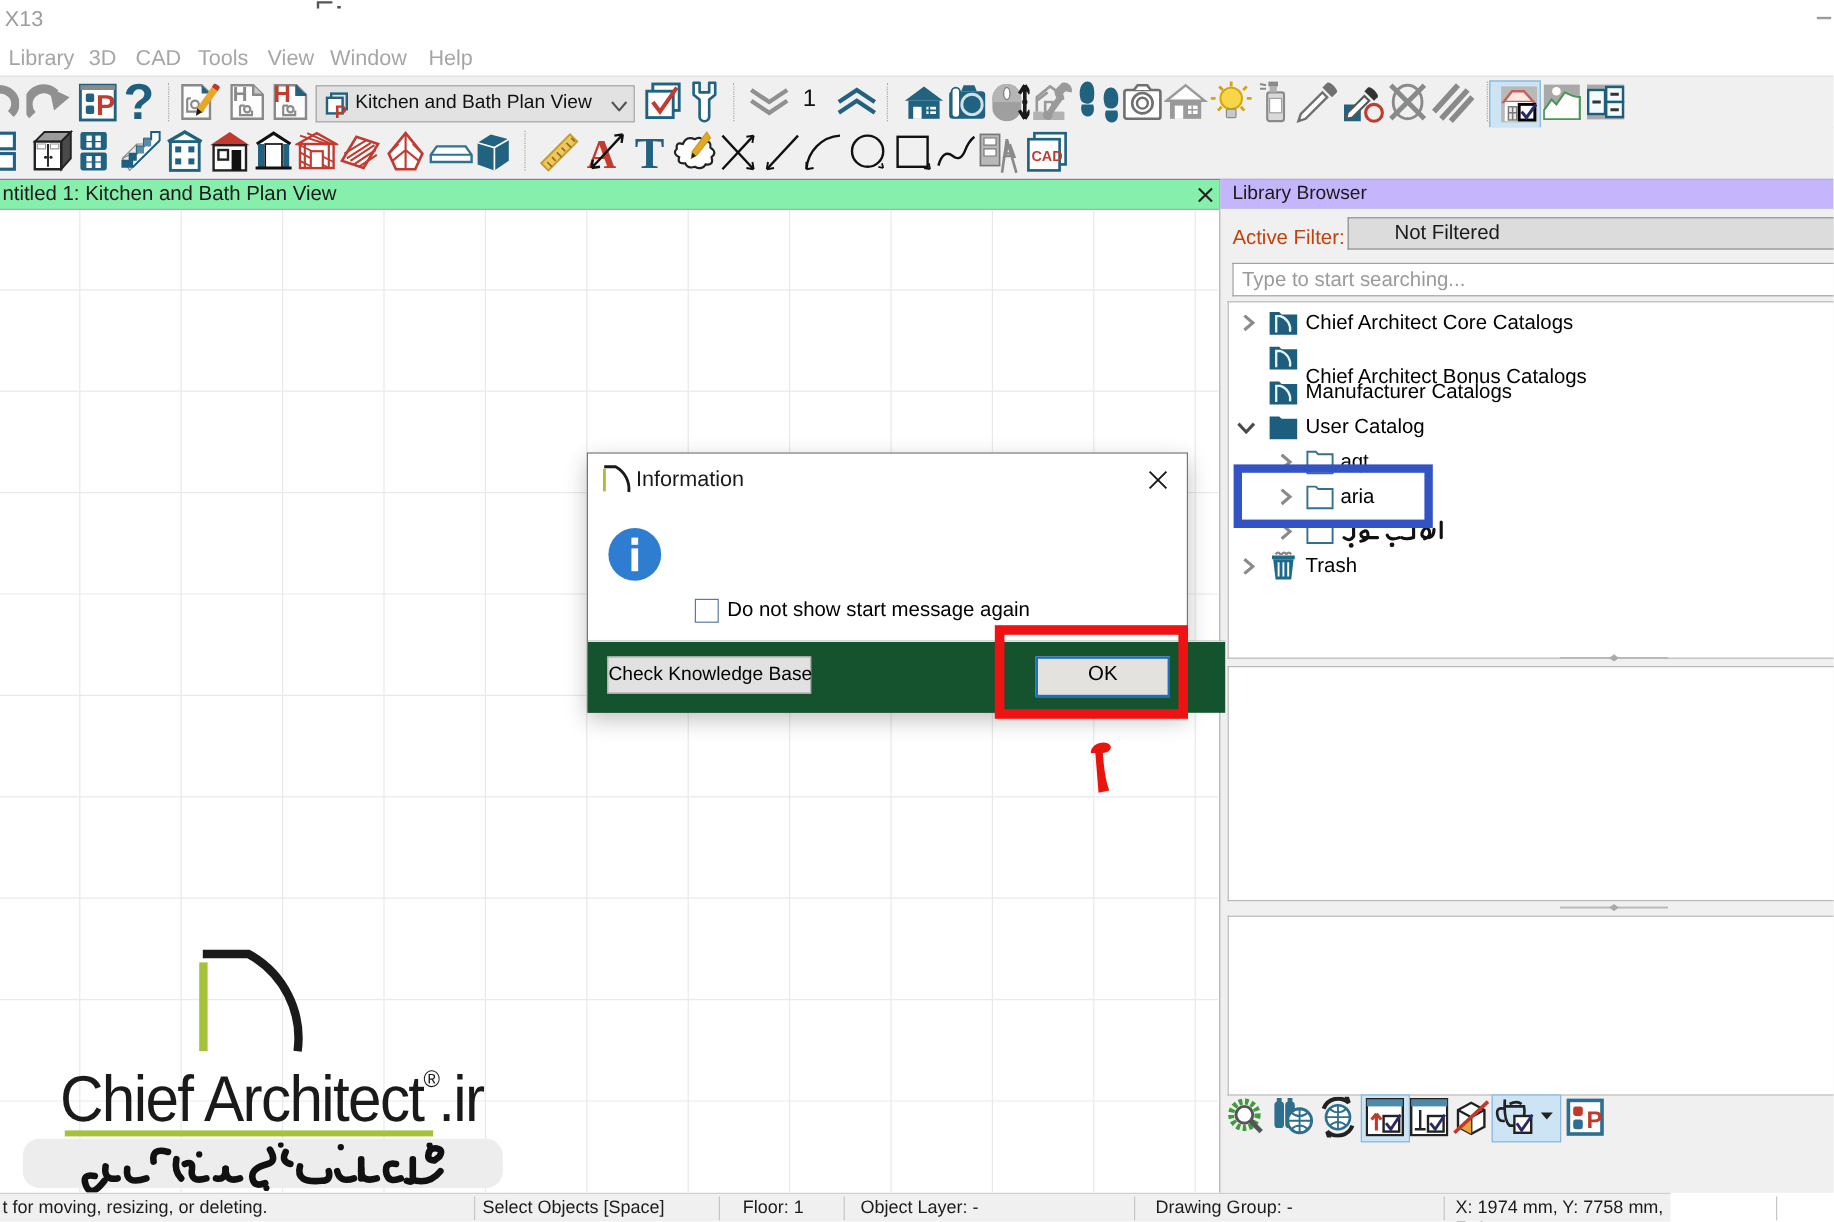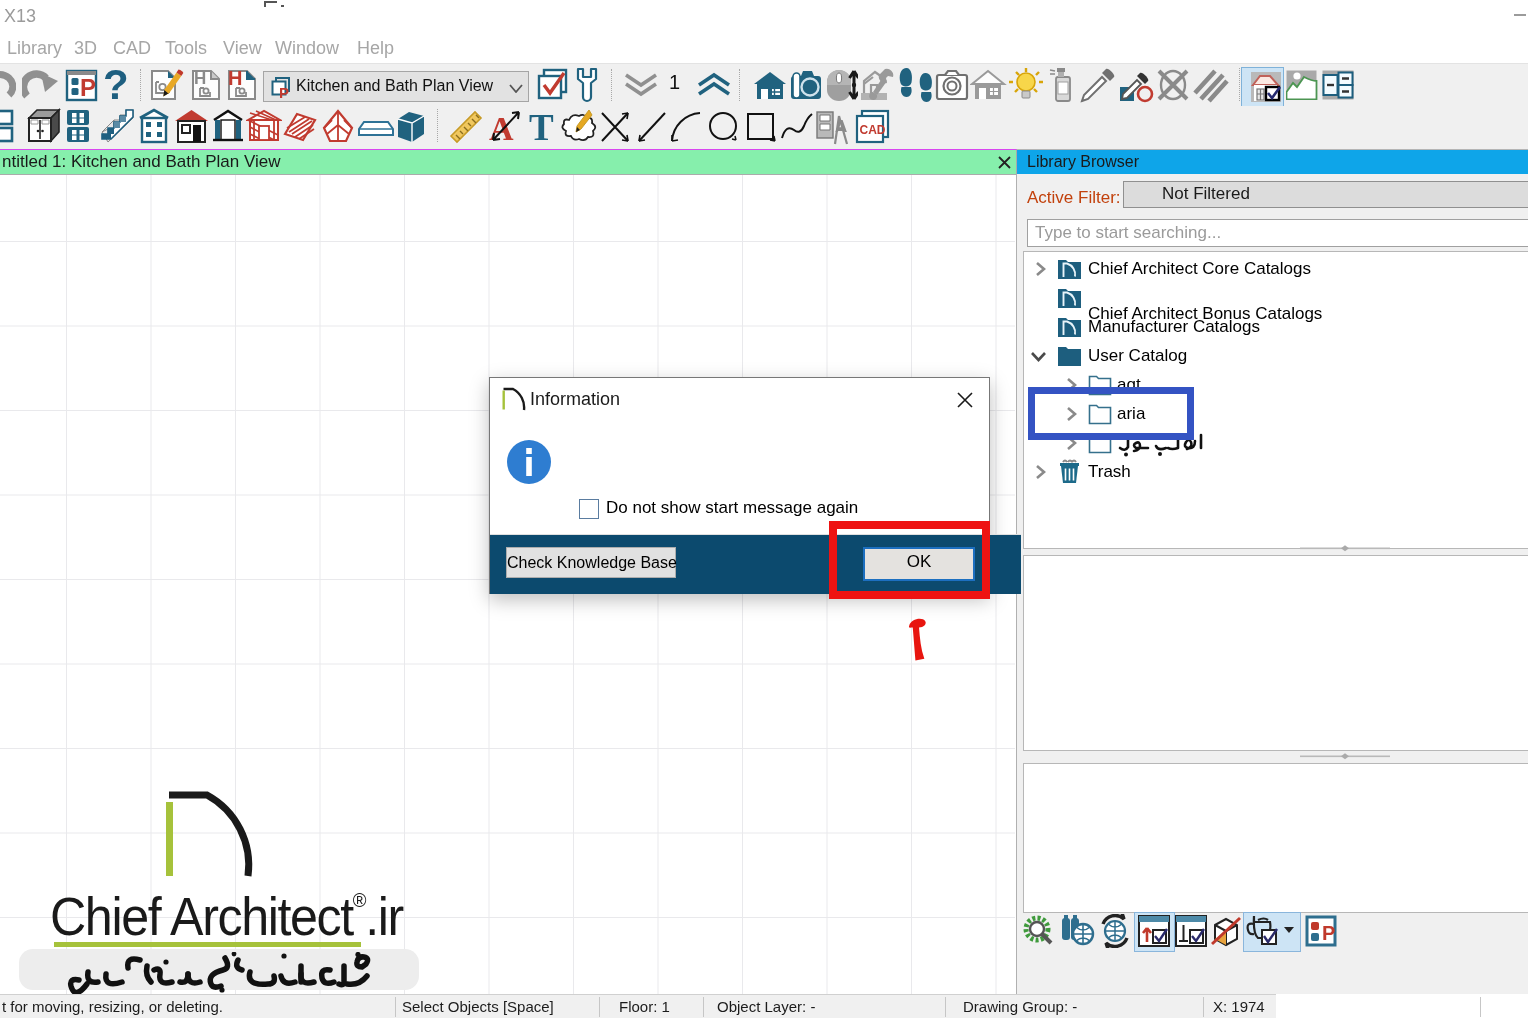--- a/index.html
+++ b/index.html
@@ -13,7 +13,7 @@
   #toolbar2{left:0;top:106px;width:1528px;height:44px;background:#f0f0f0;}
   #tabbar{left:0;top:149px;width:1016px;height:24px;background:#86efac;border-top:1px solid #d946ef;border-bottom:1px solid #ababab;border-right:1px solid #ababab;}
   #tabtitle{left:2px;top:2px;font-size:17px;color:#1a1a1a;}
-  #libheader{left:1017px;top:149px;width:511px;height:24px;background:#0ea5e9;border-top:1px solid #b5b5b5;border-bottom:1px solid #ababab;}
+  #libheader{left:1017px;top:149px;width:511px;height:24px;background:#c4b5fd;border-top:1px solid #b5b5b5;border-bottom:1px solid #ababab;}
   #libheadertxt{left:10px;top:3px;font-size:16px;color:#1a1a1a;}
   #canvas{left:0;top:175px;width:1015px;height:819px;background:#fff;overflow:hidden;text-align:right;}
   #librarypanel{left:1016px;top:174px;width:512px;height:820px;background:#f0f0f0;border-left:1px solid #b0b0b0;}

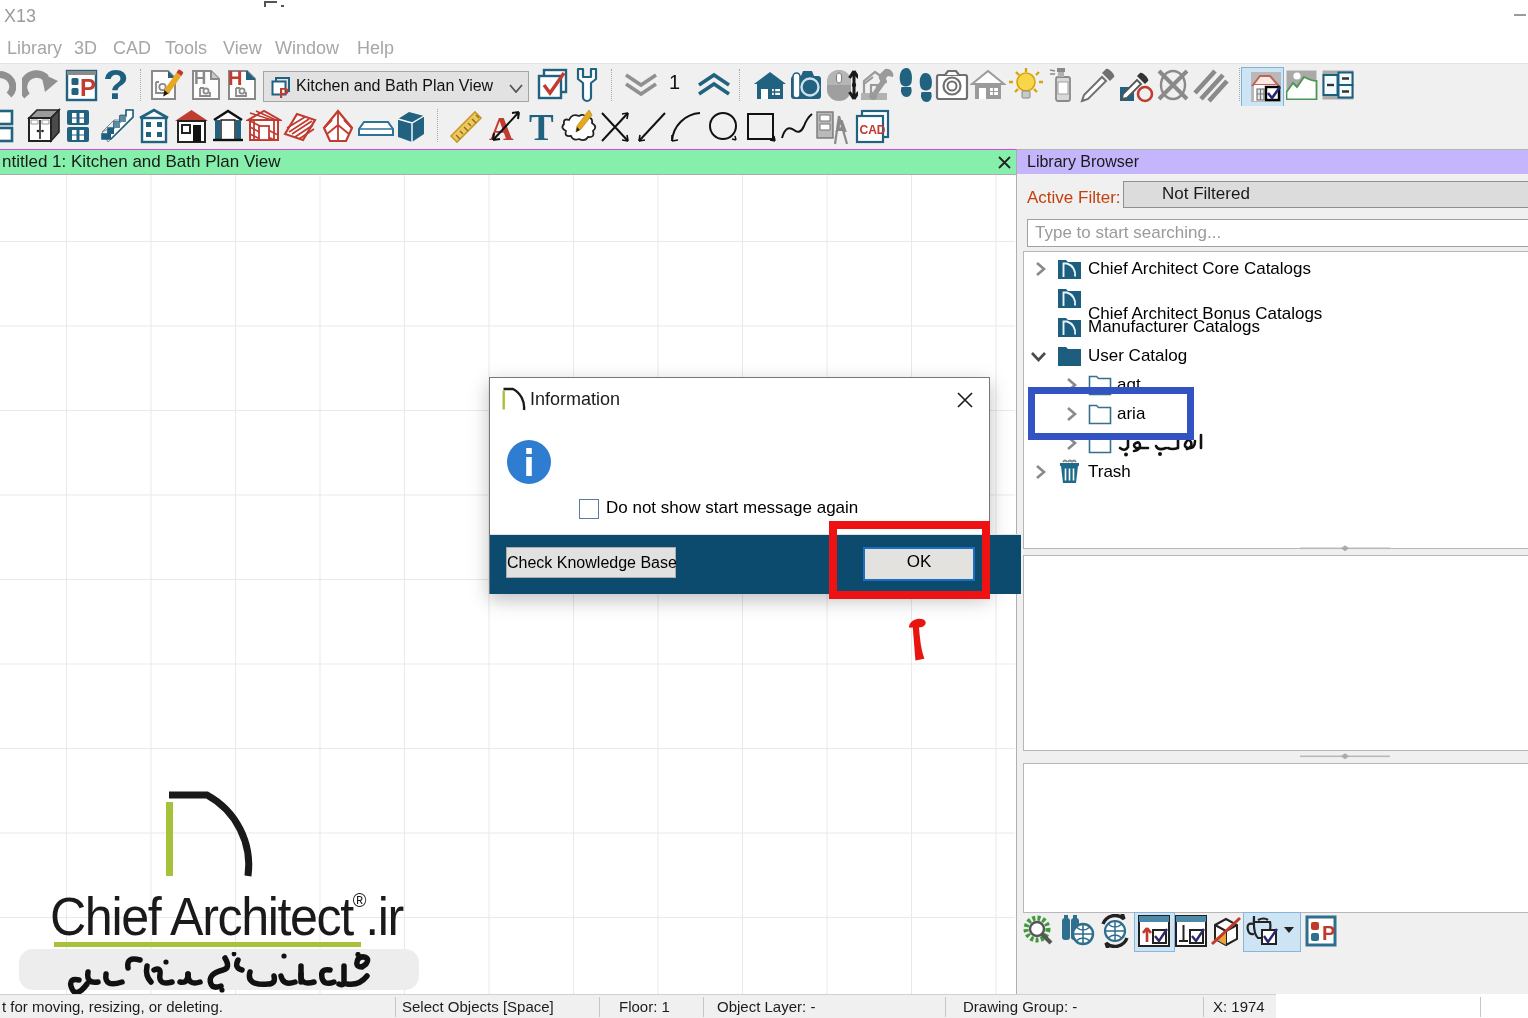--- a/index.html
+++ b/index.html
@@ -35,7 +35,7 @@
   #dlgmsg{left:89px;top:60px;width:360px;font-size:17.5px;line-height:26px;color:#000;}
   #dlgchk{left:89px;top:121px;width:18px;height:18px;background:#fff;border:1px solid #5a7ca0;}
   #dlgchklbl{left:116px;top:120px;font-size:17px;color:#000;}
-  #dlgfooter{left:0px;top:156px;width:531px;height:59px;background:#0c4a6e;border-top:1px solid #e0e0e0;}
+  #dlgfooter{left:0px;top:156px;width:531px;height:59px;background:#14532d;border-top:1px solid #e0e0e0;}
   #btnknow{left:16px;top:12px;width:170px;height:31px;background:#e1e1e1;border:1px solid #adadad;text-align:center;font-size:16px;color:#000;line-height:29px;white-space:nowrap;box-sizing:border-box;}
   #btnok{left:373px;top:12px;width:108px;height:30px;background:#e4e2df;border:2px solid #1c6fc0;text-align:center;font-size:17px;color:#000;line-height:26px;}
   

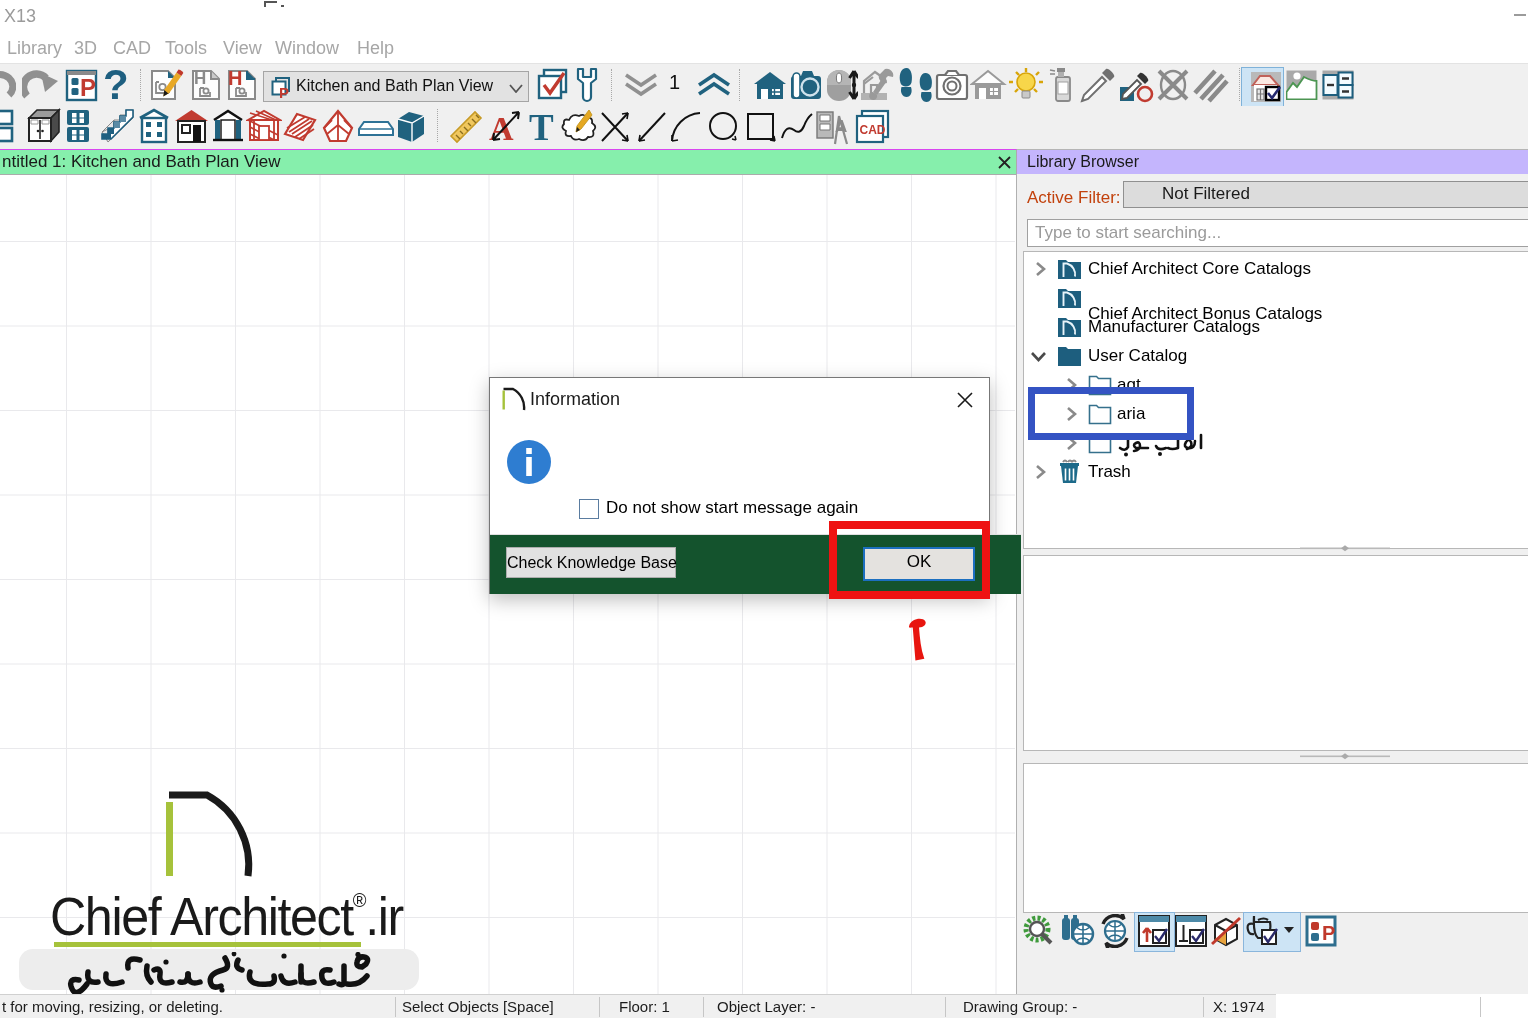--- a/index.html
+++ b/index.html
@@ -26,7 +26,7 @@
   #treepanel{left:6px;top:77px;width:506px;height:296px;background:#fff;border:1px solid #b7b7b7;border-right:none;}
   #panel2{left:6px;top:381px;width:506px;height:194px;background:#fff;border:1px solid #b7b7b7;border-right:none;}
   #panel3{left:6px;top:589px;width:506px;height:148px;background:#fff;border:1px solid #b7b7b7;border-right:none;}
-  #statusbar{left:0;top:994px;width:1276px;height:24px;background:#f0f0f0;border-top:1px solid #d0d0d0;}
+  #statusbar{left:0;top:994px;width:1392px;height:24px;background:#f0f0f0;border-top:1px solid #d0d0d0;}
   .stxt{top:3px;font-size:15px;color:#1c1c1c;}
   .ssep{top:2px;width:1px;height:20px;background:#c6c6c6;}
   

